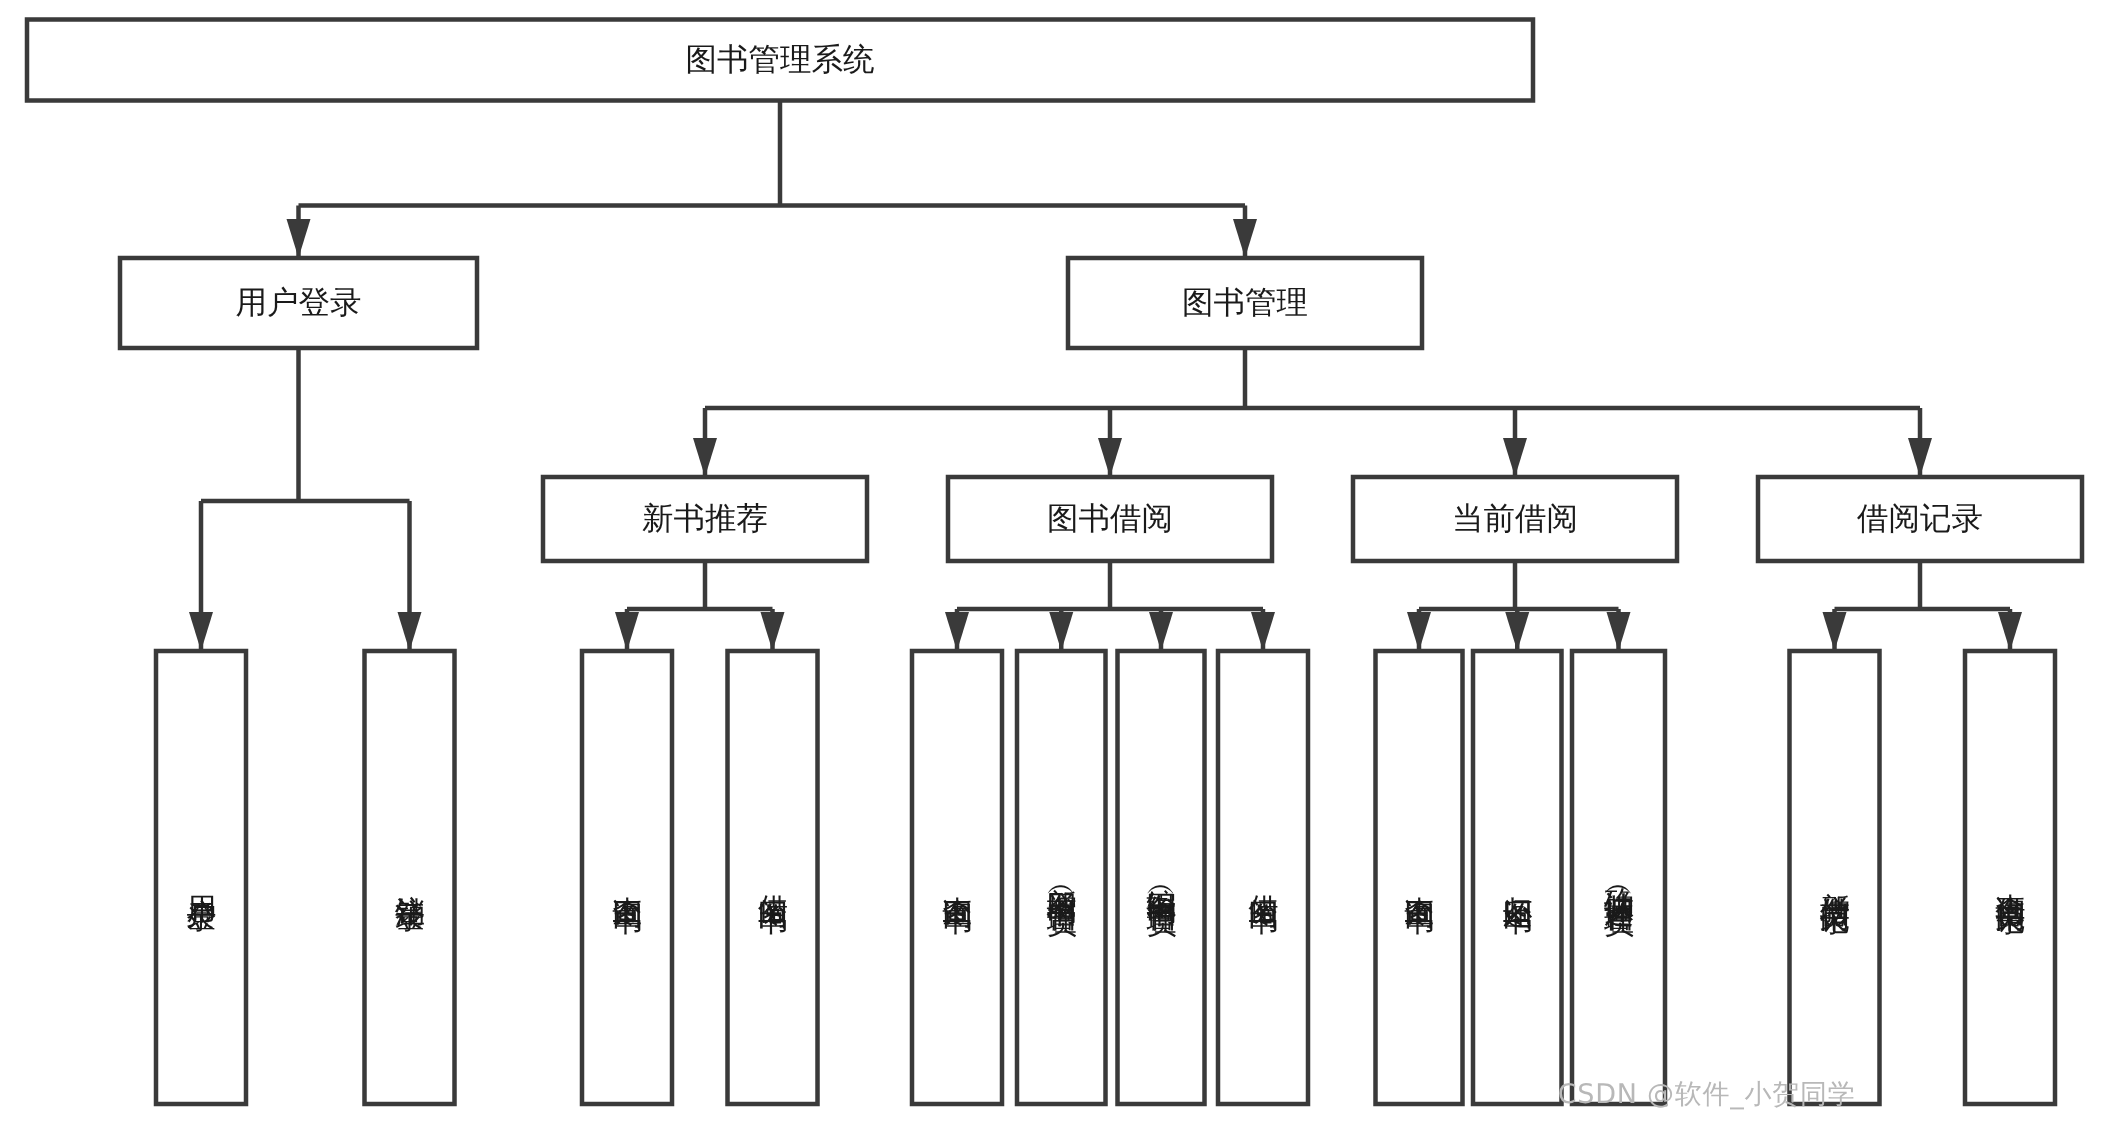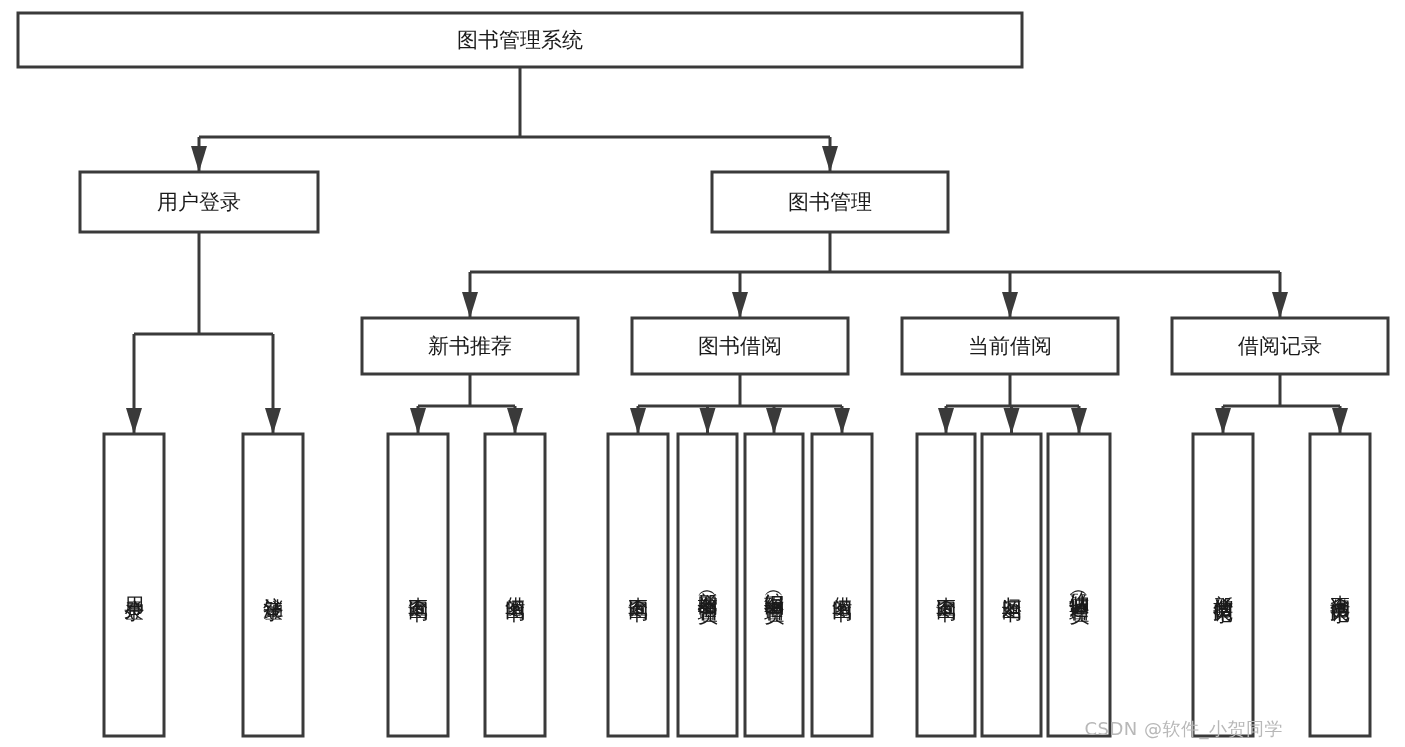--- a/index.html
+++ b/index.html
@@ -18,7 +18,6 @@
     width: 1257px;
     height: 747px;
     background: #ffffff;
-    padding-left: 26px;
   }
   svg#tree-svg {
     position: absolute;

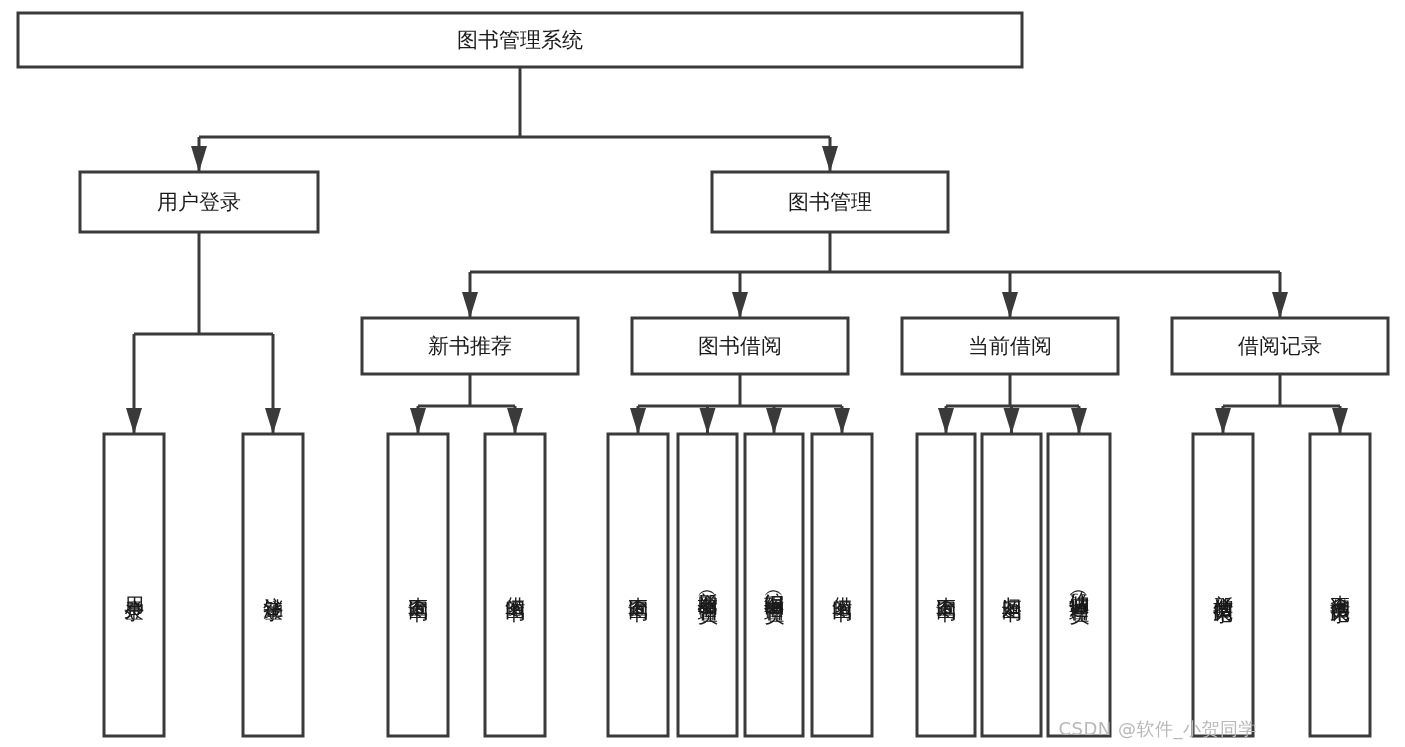--- a/index.html
+++ b/index.html
@@ -67,7 +67,7 @@
   }
   #watermark {
     position: absolute;
-    right: 0;
+    right: 20px;
     bottom: 6px;
     font-family: "DejaVu Sans", "Liberation Sans", sans-serif;
     font-size: 18px;

